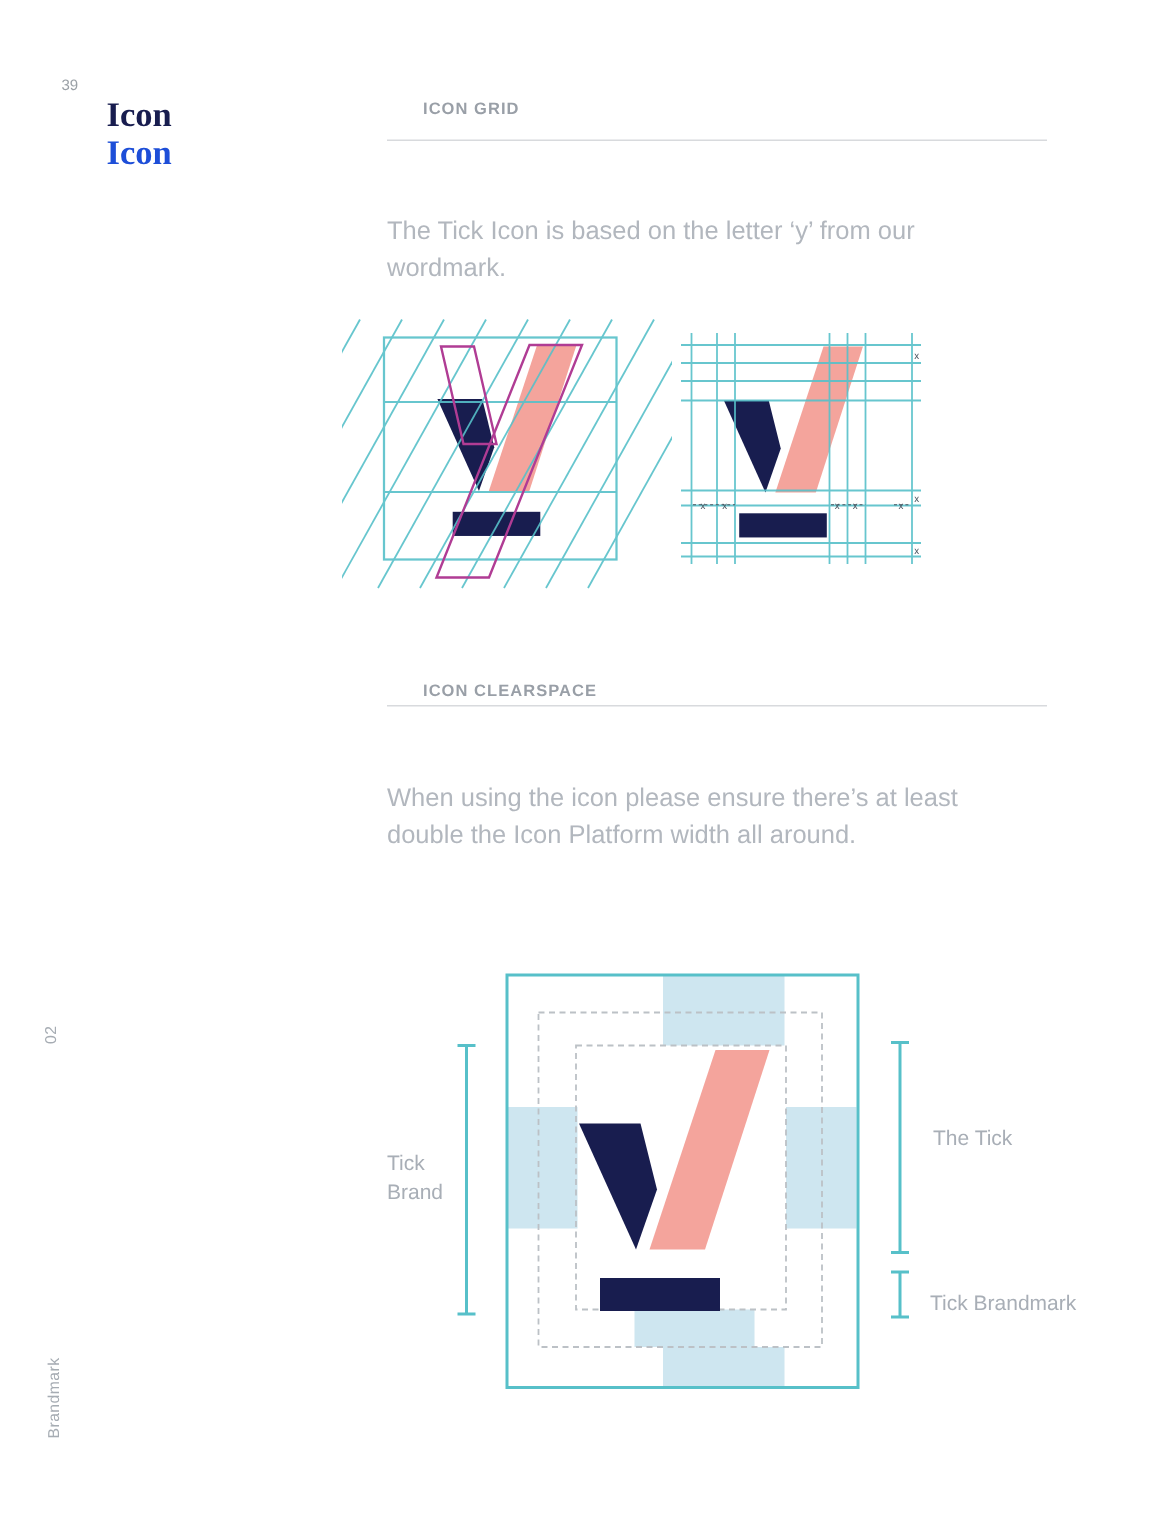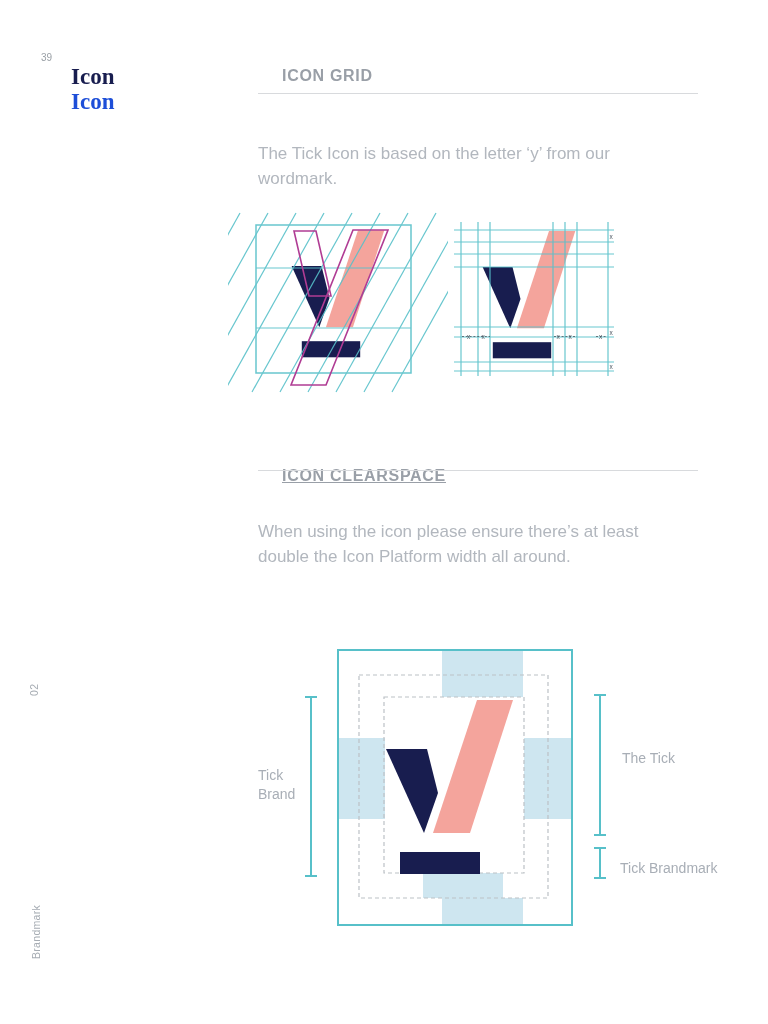--- a/index.html
+++ b/index.html
@@ -11,7 +11,7 @@
          font-size:23px;font-weight:700;line-height:25px;margin:0;}
   .title .t1{display:block;color:#181d4f;}
   .title .t2{display:block;color:#1d4ed8;}
-  .sec-head{left:258px;font-size:16px;font-weight:700;letter-spacing:.7px;color:#999fa7;padding-left:24px;}
+  .sec-head{left:258px;font-size:11px;font-weight:700;letter-spacing:.7px;color:#999fa7;padding-left:24px;}
   .rule{left:258px;width:440px;height:1px;background:#d8dadd;}
   .body-text{left:258px;font-size:17px;line-height:25px;color:#b2b7be;margin:0;}
   .lbl{font-size:14px;line-height:19px;color:#a8aeb6;}

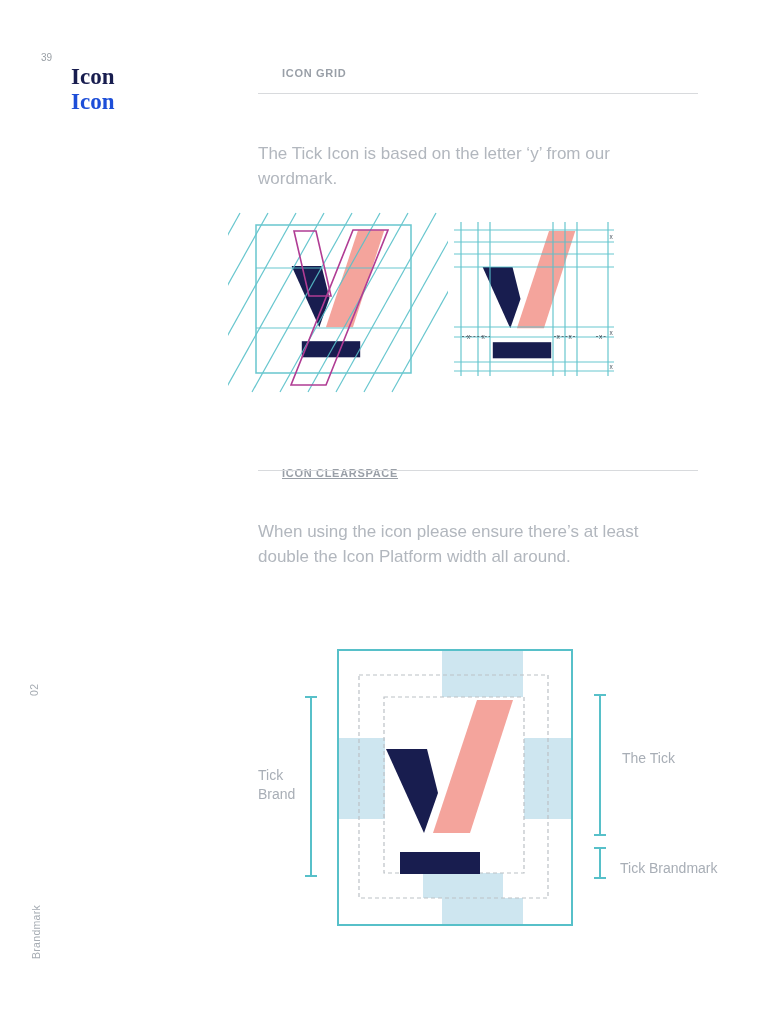--- a/index.html
+++ b/index.html
@@ -108,7 +108,7 @@
     </g>
   </svg>
 
-  <div class="abs sec-head" style="top:467px;text-decoration:underline;">ICON CLEARSPACE</div>
+  <div class="abs sec-head" style="top:455px;">ICON CLEARSPACE</div>
   <div class="abs rule" style="top:470px;"></div>
   <p class="abs body-text" style="top:519px;width:412px;">When using the icon please ensure there’s at least double the Icon Platform width all around.</p>
 

